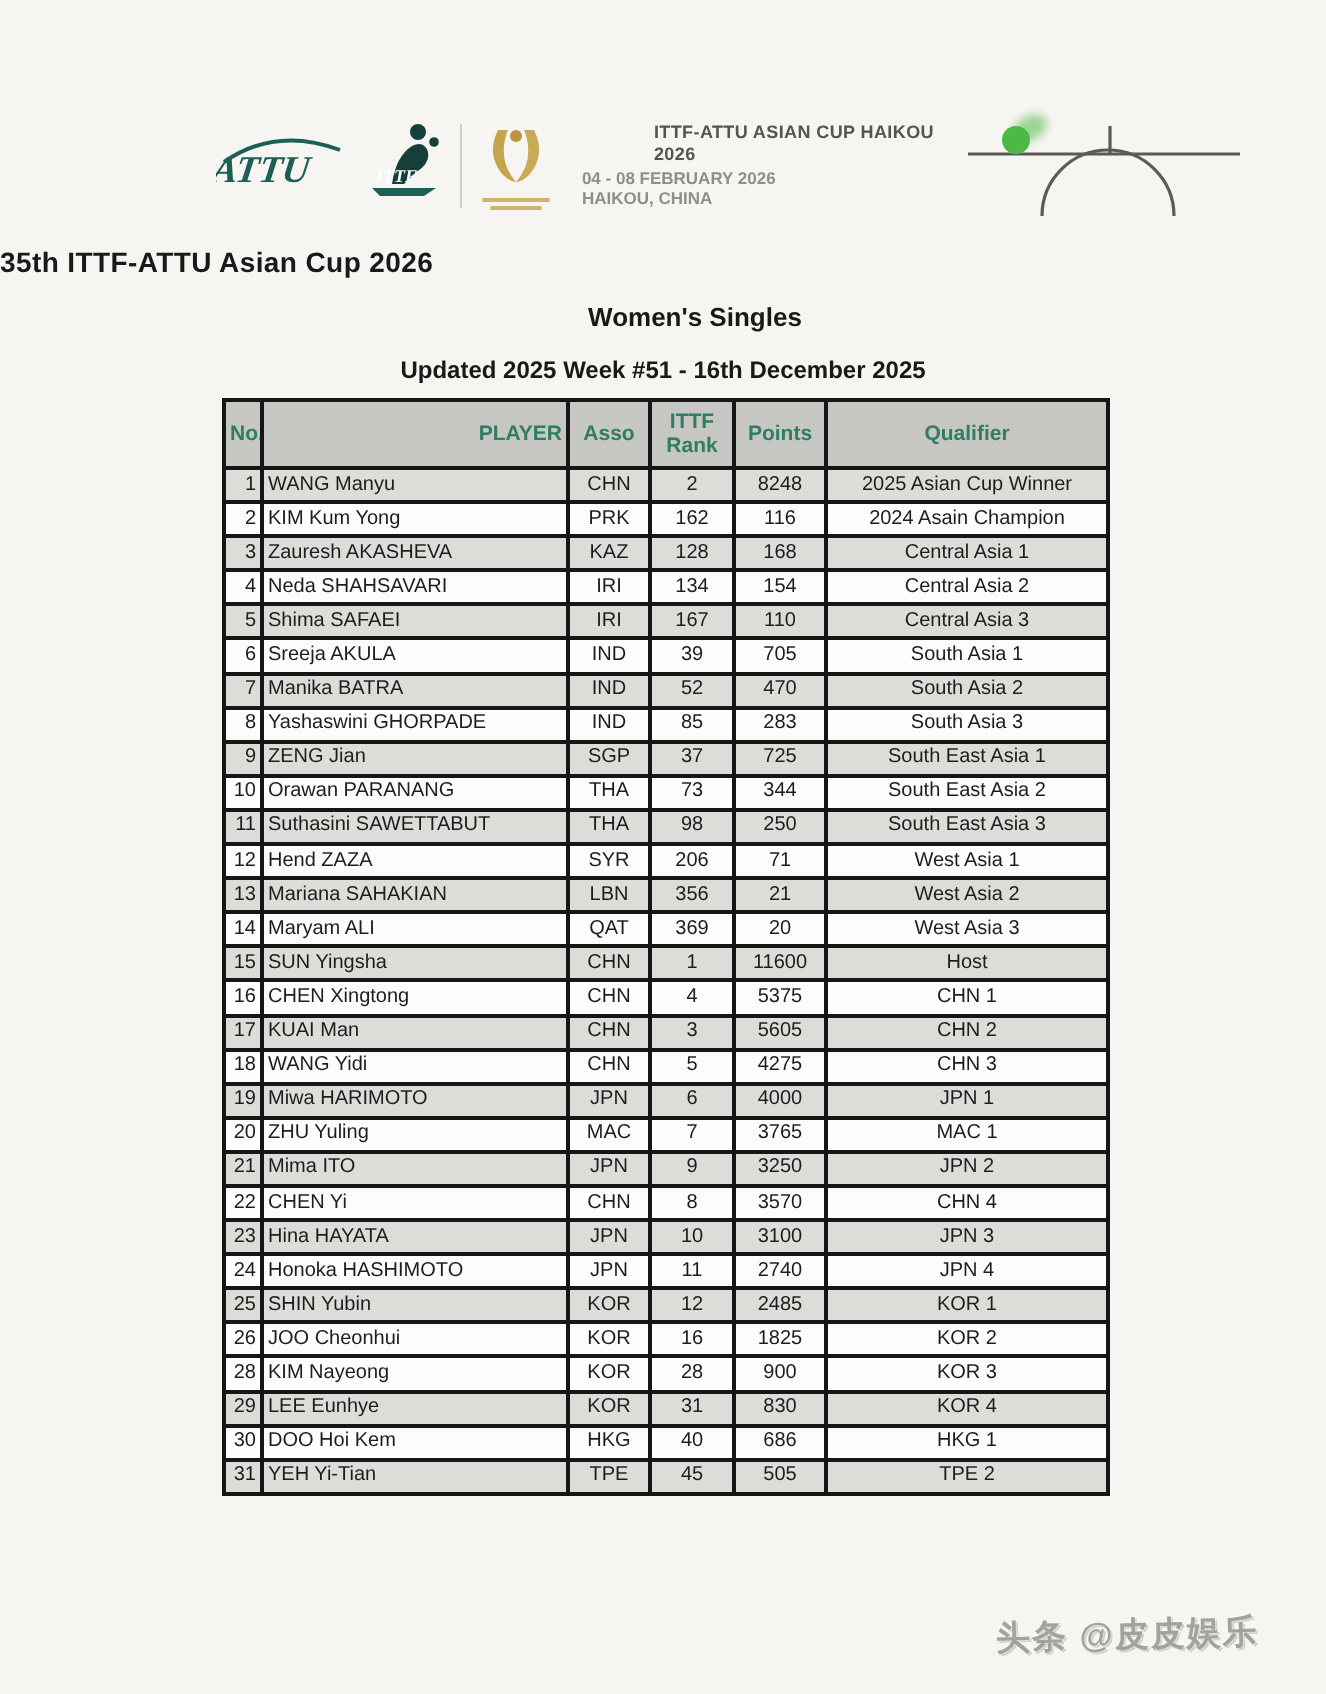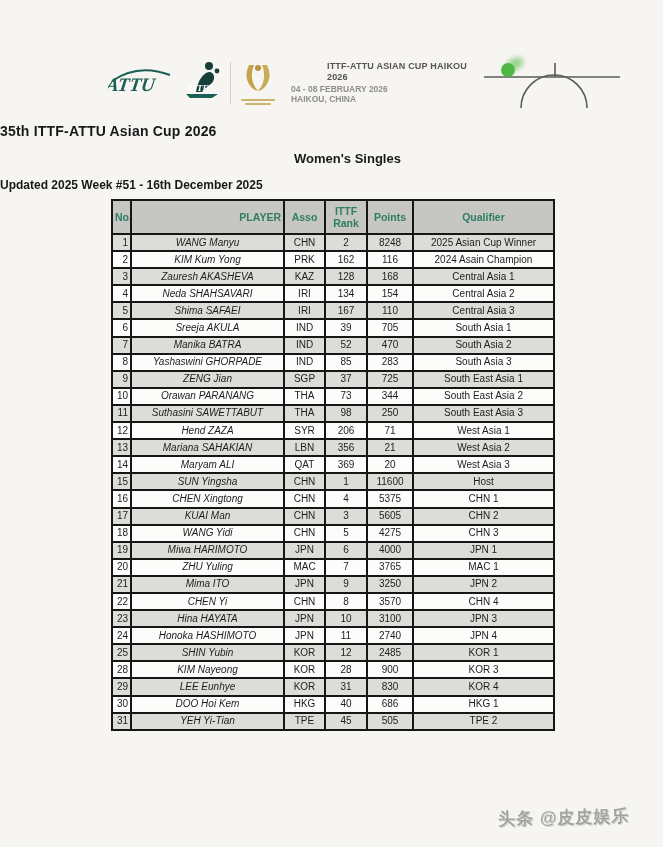--- a/index.html
+++ b/index.html
@@ -40,7 +40,7 @@
   }
   .updated{
     position:absolute;top:178px;left:0;width:100%;
-    font-size:12px;font-weight:bold;color:#191919;
+    text-align:center;font-size:12px;font-weight:bold;color:#191919;
   }
 
   

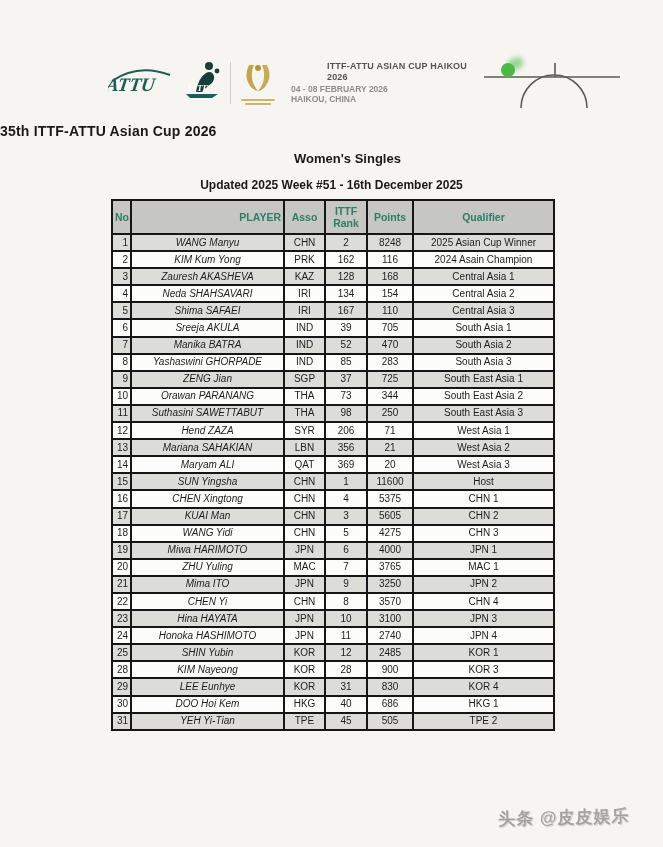--- a/index.html
+++ b/index.html
@@ -66,7 +66,7 @@
     color:#1d1d1d;
   }
   td.c-no{text-align:right;padding-right:1px;}
-  td.c-player{text-align:center;padding-left:3px;font-style:italic;}
+  td.c-player{text-align:left;padding-left:3px;}
   td.c-asso, td.c-rank, td.c-points, td.c-qual{text-align:center;}
   tr.odd td{background:#dcdcd9;}
   tr.even td{background:#fcfcfa;}

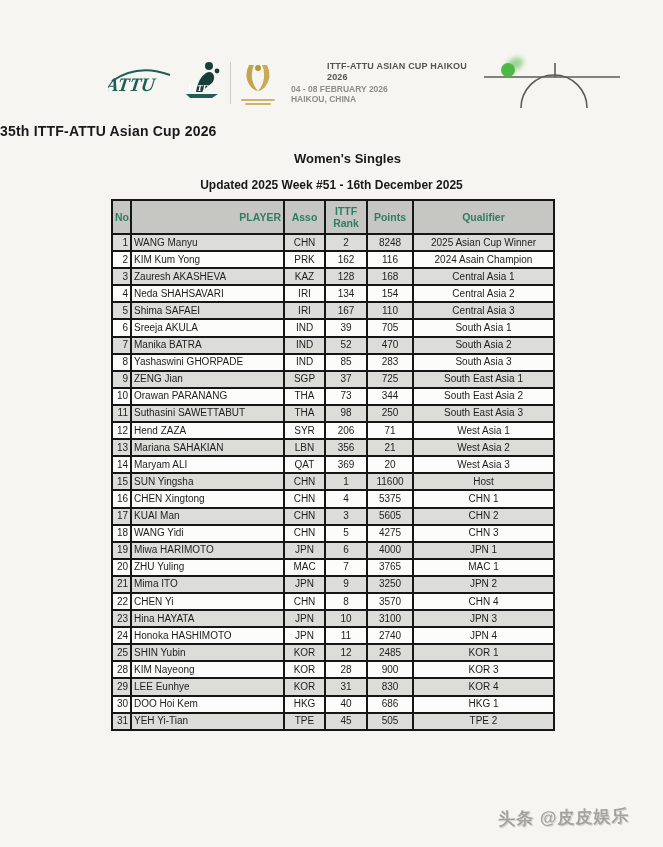--- a/index.html
+++ b/index.html
@@ -365,6 +365,14 @@
           <td class="c-qual">KOR 1</td>
         </tr>
         <tr class="even">
+          <td class="c-no">26</td>
+          <td class="c-player">JOO Cheonhui</td>
+          <td class="c-asso">KOR</td>
+          <td class="c-rank">16</td>
+          <td class="c-points">1825</td>
+          <td class="c-qual">KOR 2</td>
+        </tr>
+        <tr class="even">
           <td class="c-no">28</td>
           <td class="c-player">KIM Nayeong</td>
           <td class="c-asso">KOR</td>

